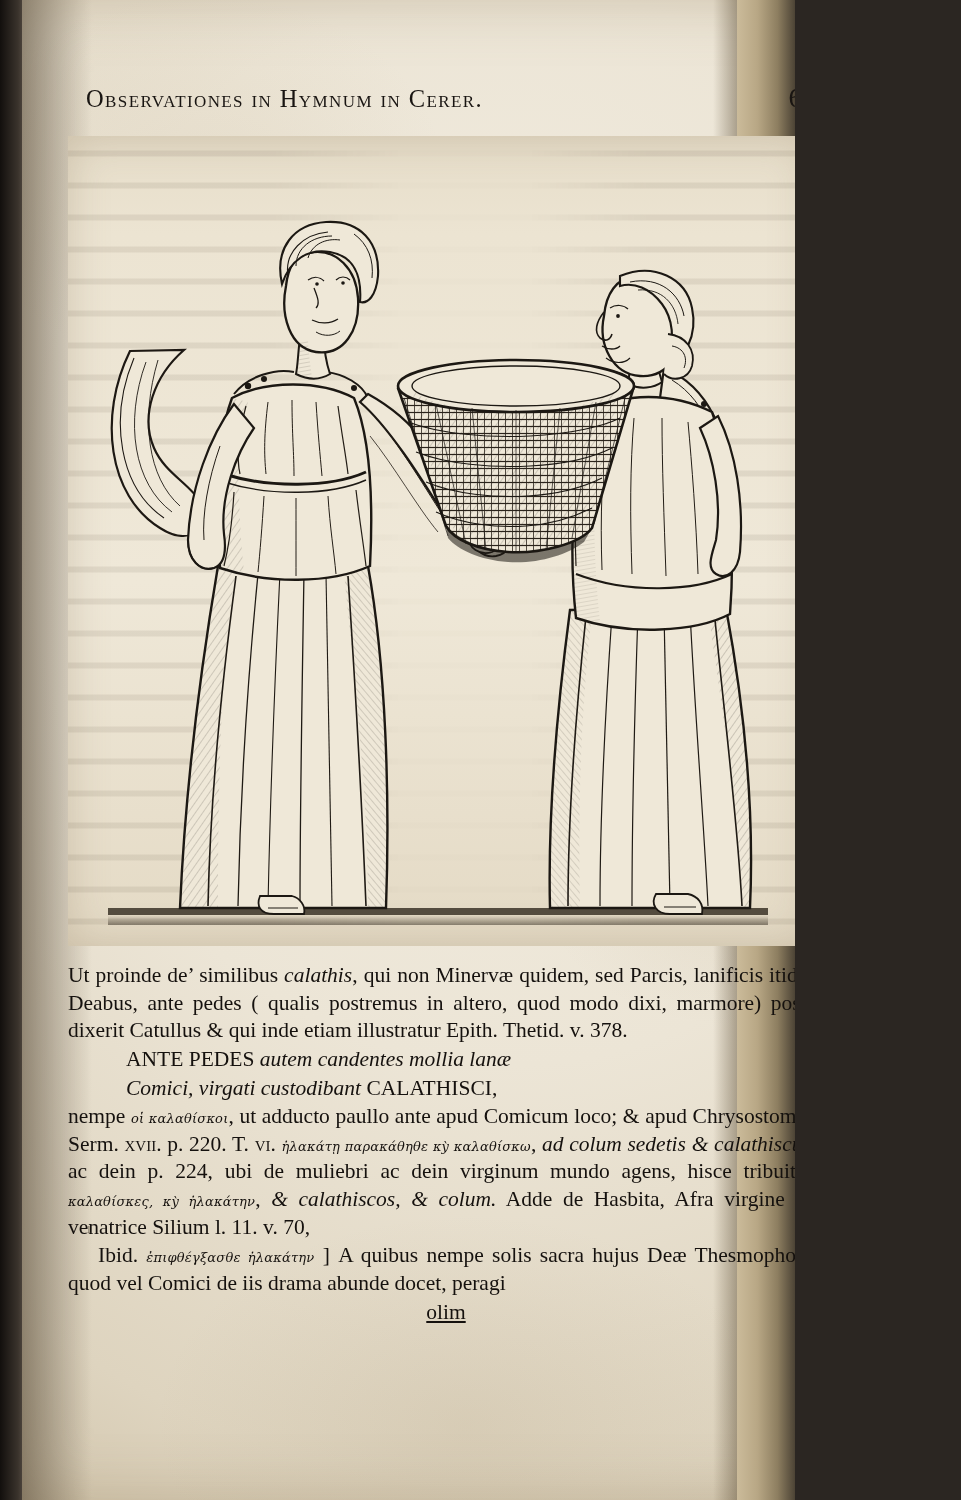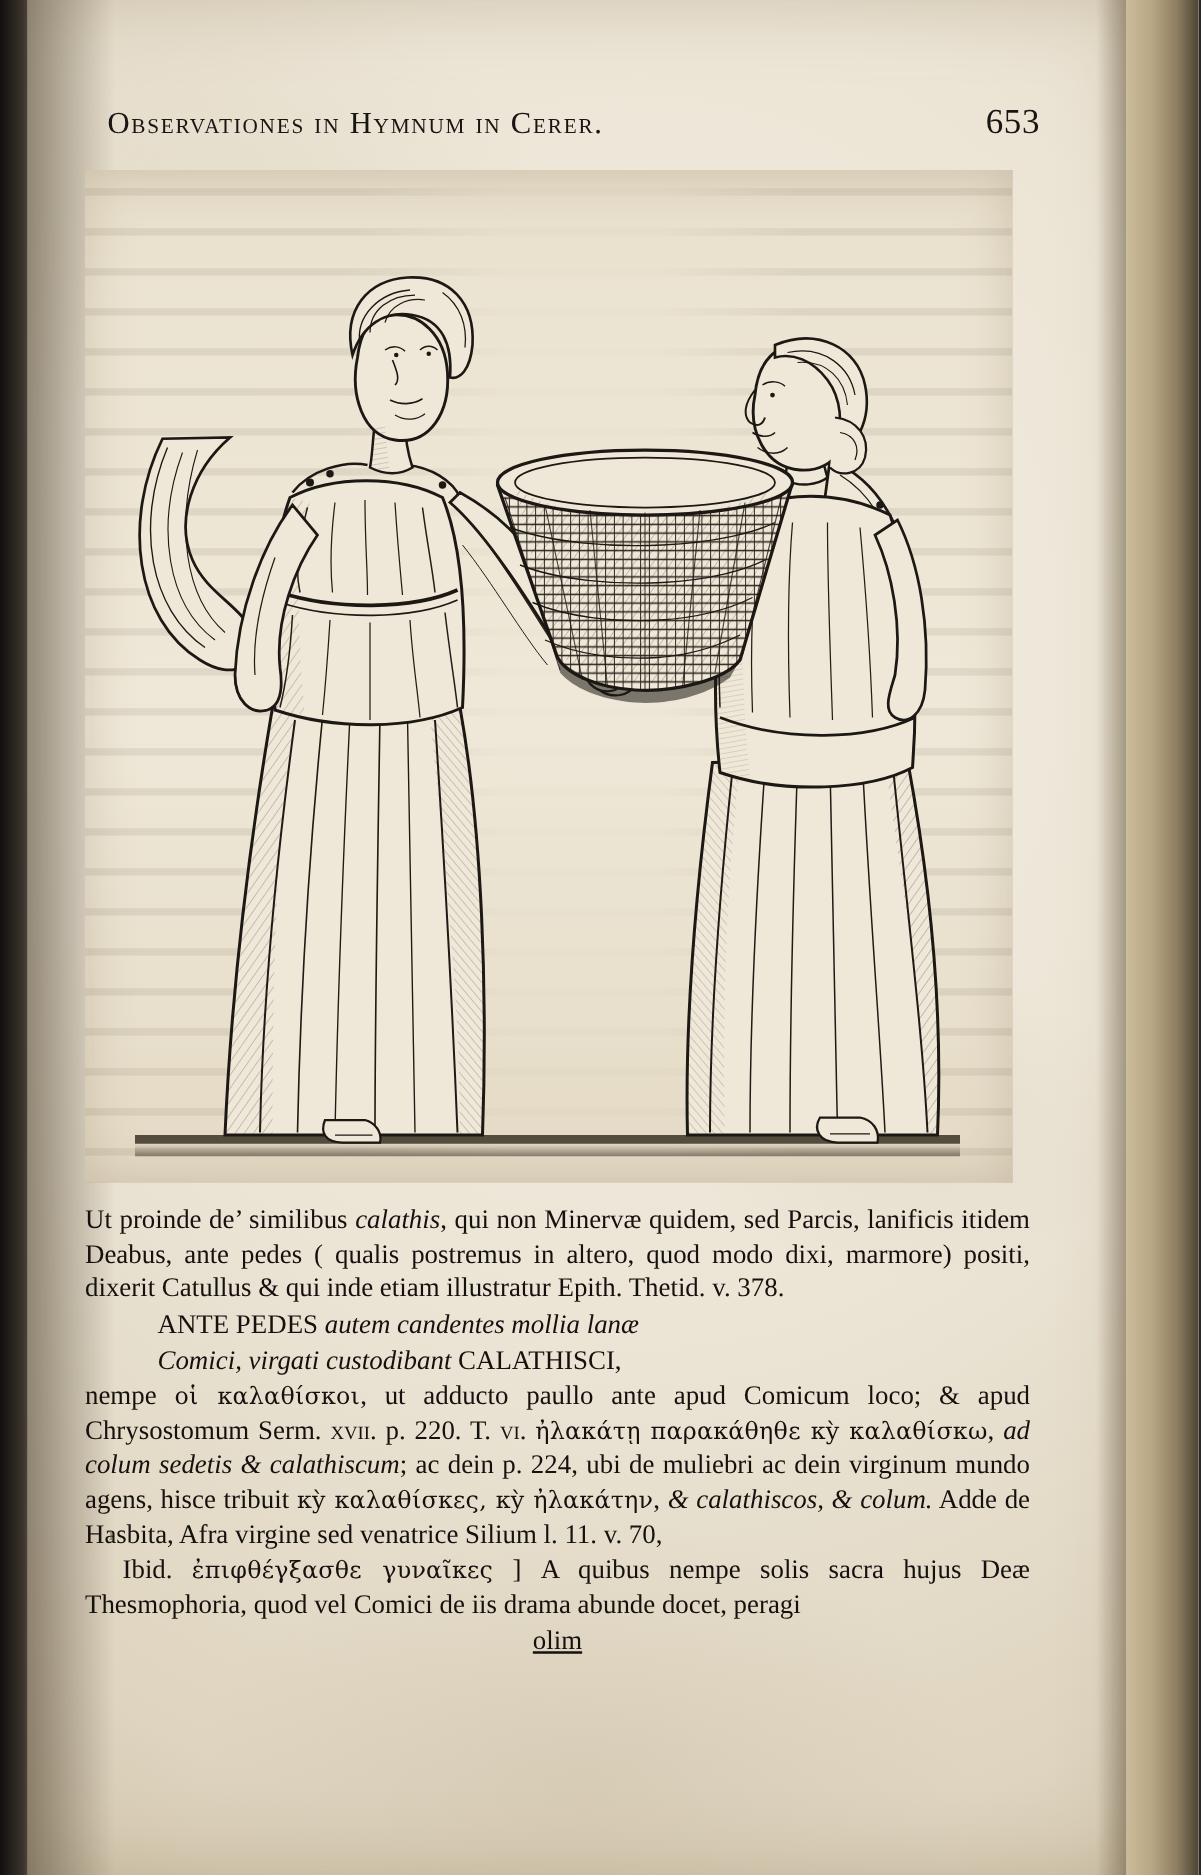--- a/index.html
+++ b/index.html
@@ -17,7 +17,7 @@
   
   #book {
     position: relative;
-    width: 959px;
+    width: 795px;
     height: 1500px;
     background: #ffffff;
     overflow: hidden;

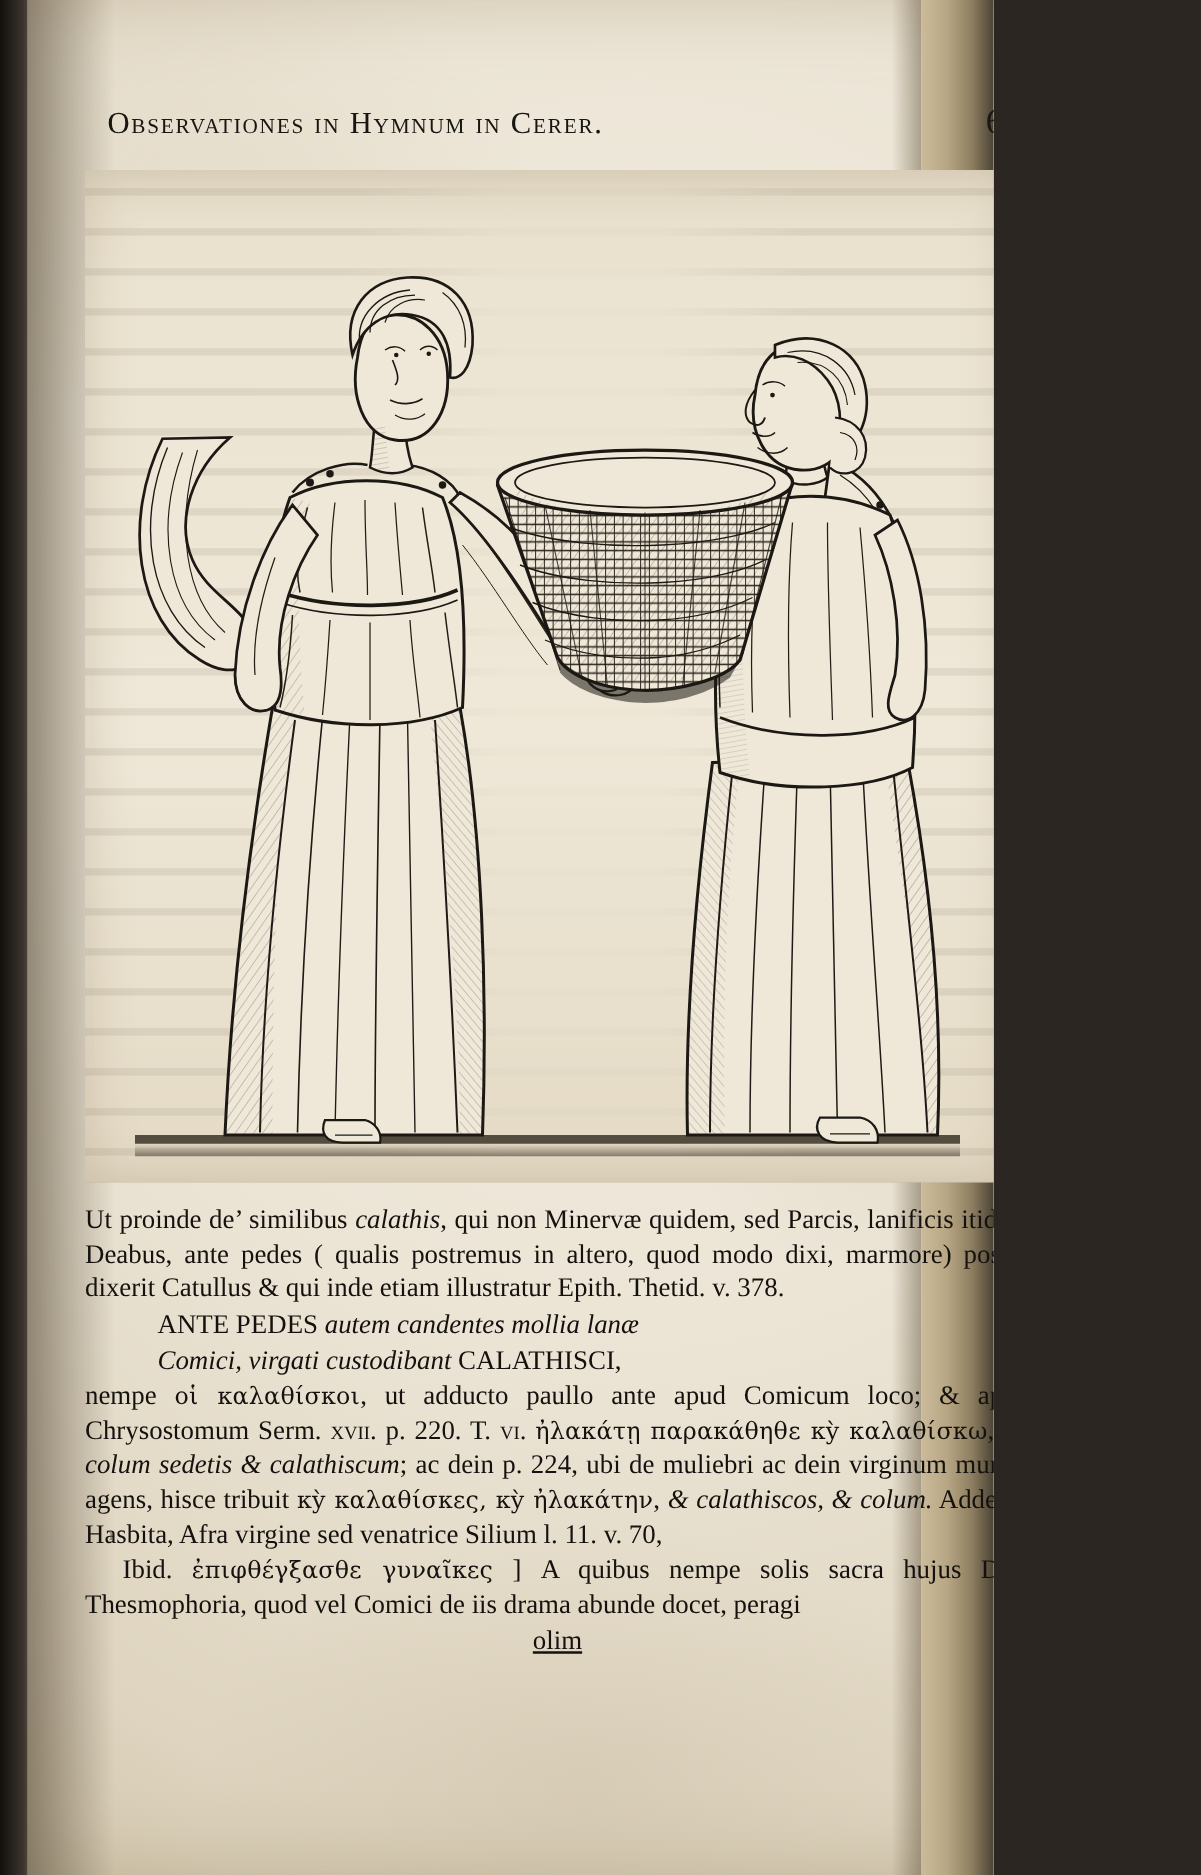--- a/index.html
+++ b/index.html
@@ -145,7 +145,7 @@
   .p-indent { text-indent: 58px; }
   .p-indent-small { text-indent: 30px; }
   i, .it { font-style: italic; }
-  .gk { font-family: "DejaVu Serif", serif; font-size: 19px; letter-spacing: 0.2px; }
+  .gk { font-family: "DejaVu Serif", serif; font-size: 13px; font-style: italic; letter-spacing: 0.2px; }
   .smallcaps-roman { font-variant: small-caps; font-family: Liberation Serif, serif; }
   .lastline { text-align: center; margin-top: 2px; text-decoration: underline; }
   .tiny-left {

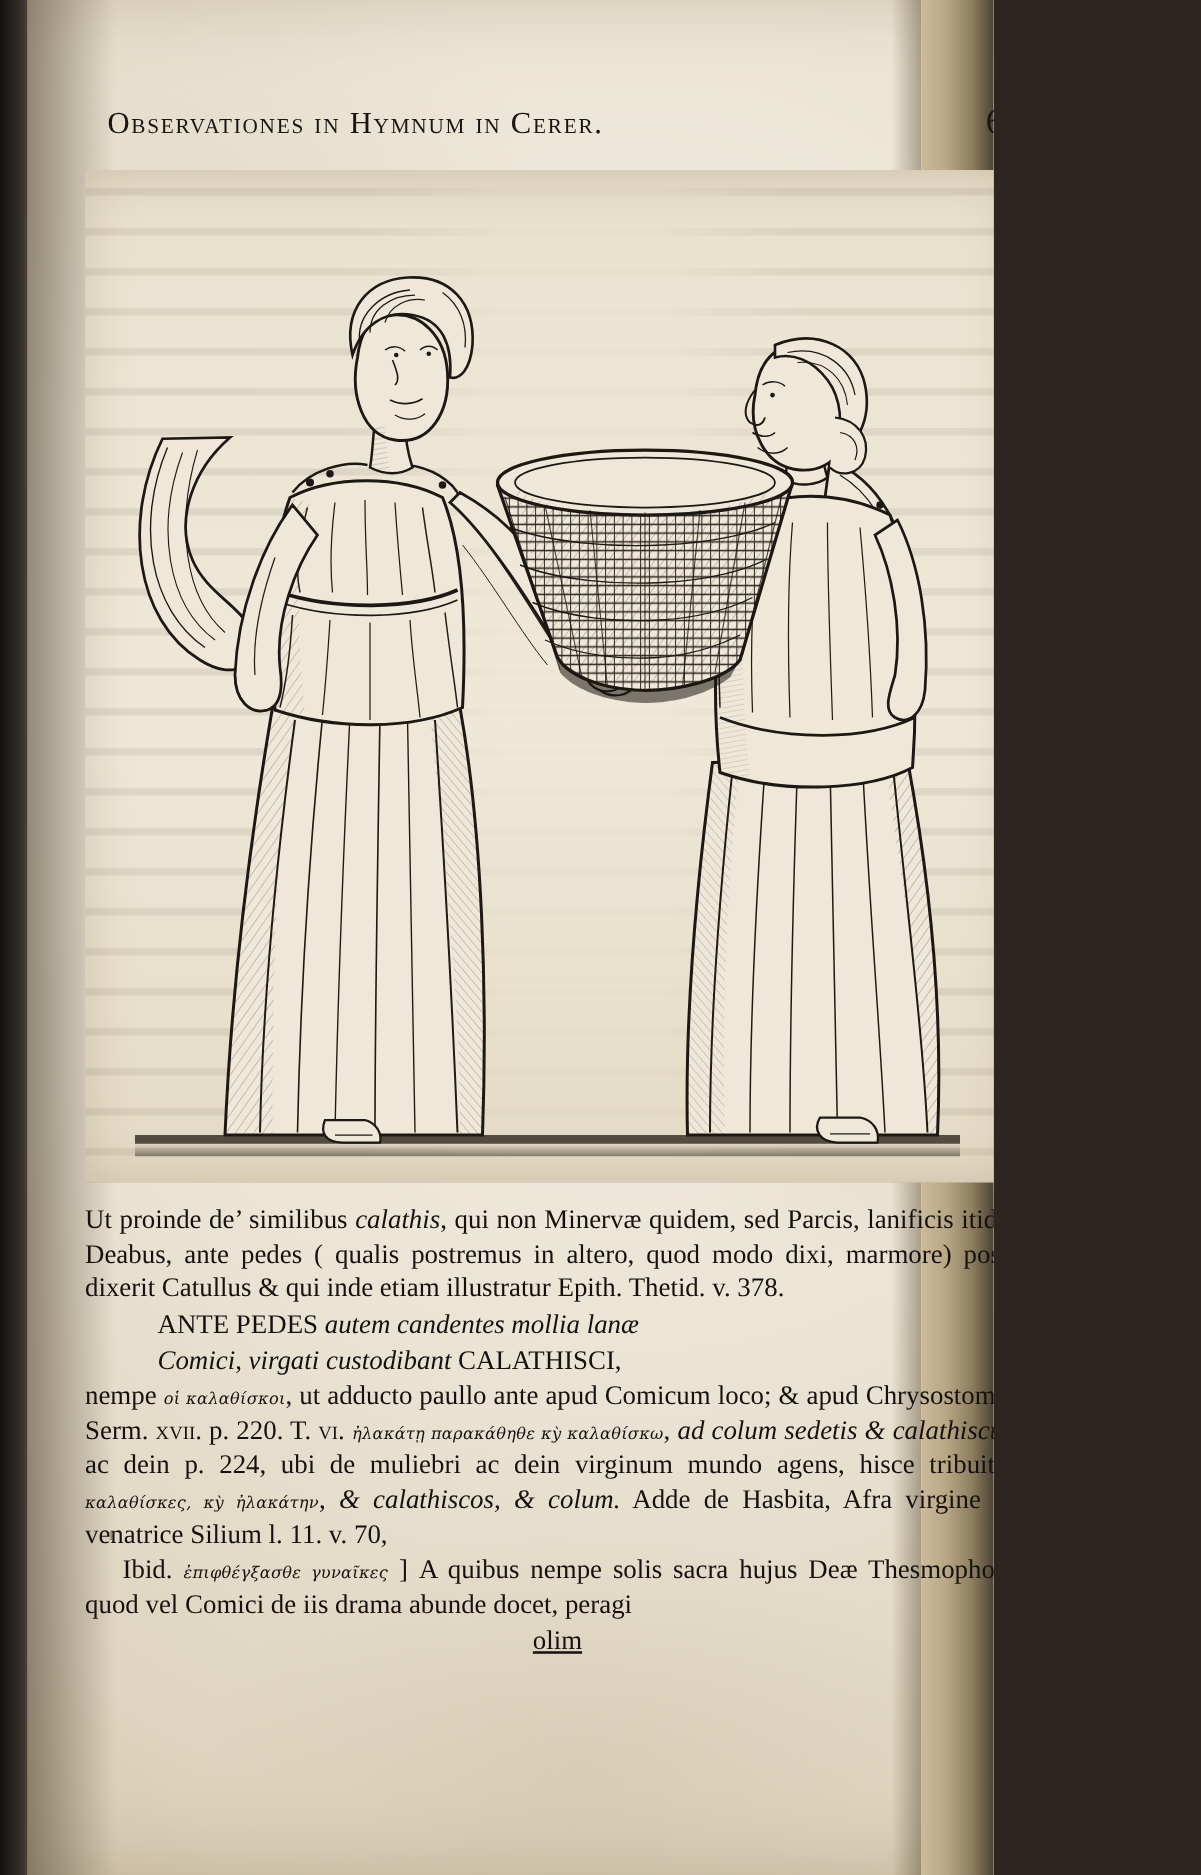--- a/index.html
+++ b/index.html
@@ -394,7 +394,7 @@
       <p>nempe <span class="gk">οἱ καλαθίσκοι</span>, ut adducto paullo ante apud Comicum loco; &amp; apud Chrysostomum Serm. <span class="smallcaps-roman">xvii.</span> p. 220. T. <span class="smallcaps-roman">vi.</span> <span class="gk">ἠλακάτῃ παρακάθηθε κỳ καλαθίσκω</span>, <i>ad colum sedetis &amp; calathiscum</i>; ac dein p. 224, ubi de muliebri ac dein virginum mundo agens, hisce tribuit <span class="gk">κỳ καλαθίσκες, κỳ ἠλακάτην</span>, <i>&amp; calathiscos, &amp; colum.</i> Adde de Hasbita, Afra virgine sed venatrice Silium l. 11. v. 70,</p>
 
 
-      <p class="p-indent-small">Ibid. <span class="gk">ἐπιφθέγξασθε γυναῖκες</span> ] A quibus nempe solis sacra hujus Deæ Thesmophoria, quod vel Comici de iis drama abunde docet, peragi</p>
+      <p class="p-indent-small">Ibid. <span class="gk">ἐπιφθέγξασθε ἠλακάτην</span> ] A quibus nempe solis sacra hujus Deæ Thesmophoria, quod vel Comici de iis drama abunde docet, peragi</p>
 
       <p class="lastline">olim</p>
     </div>

